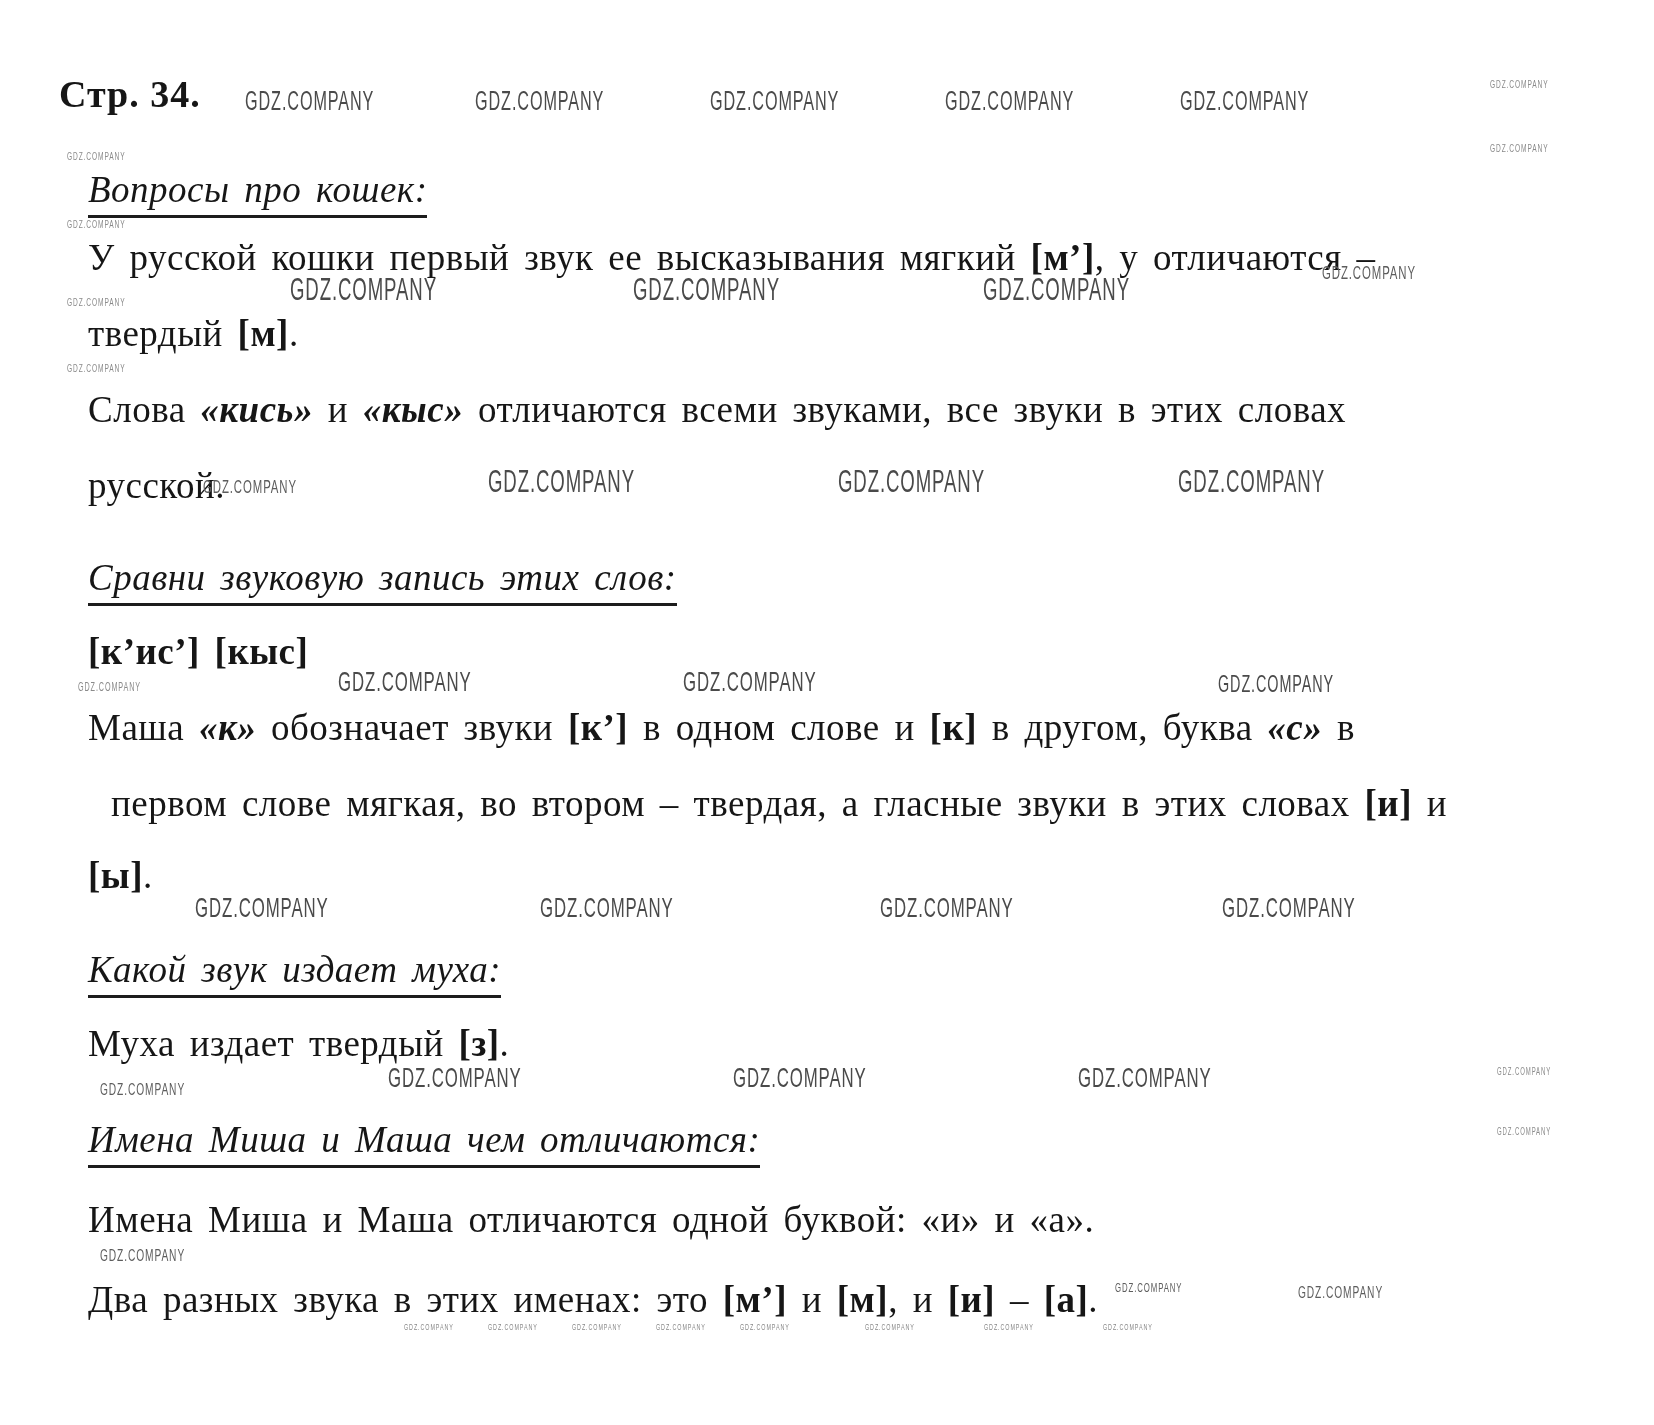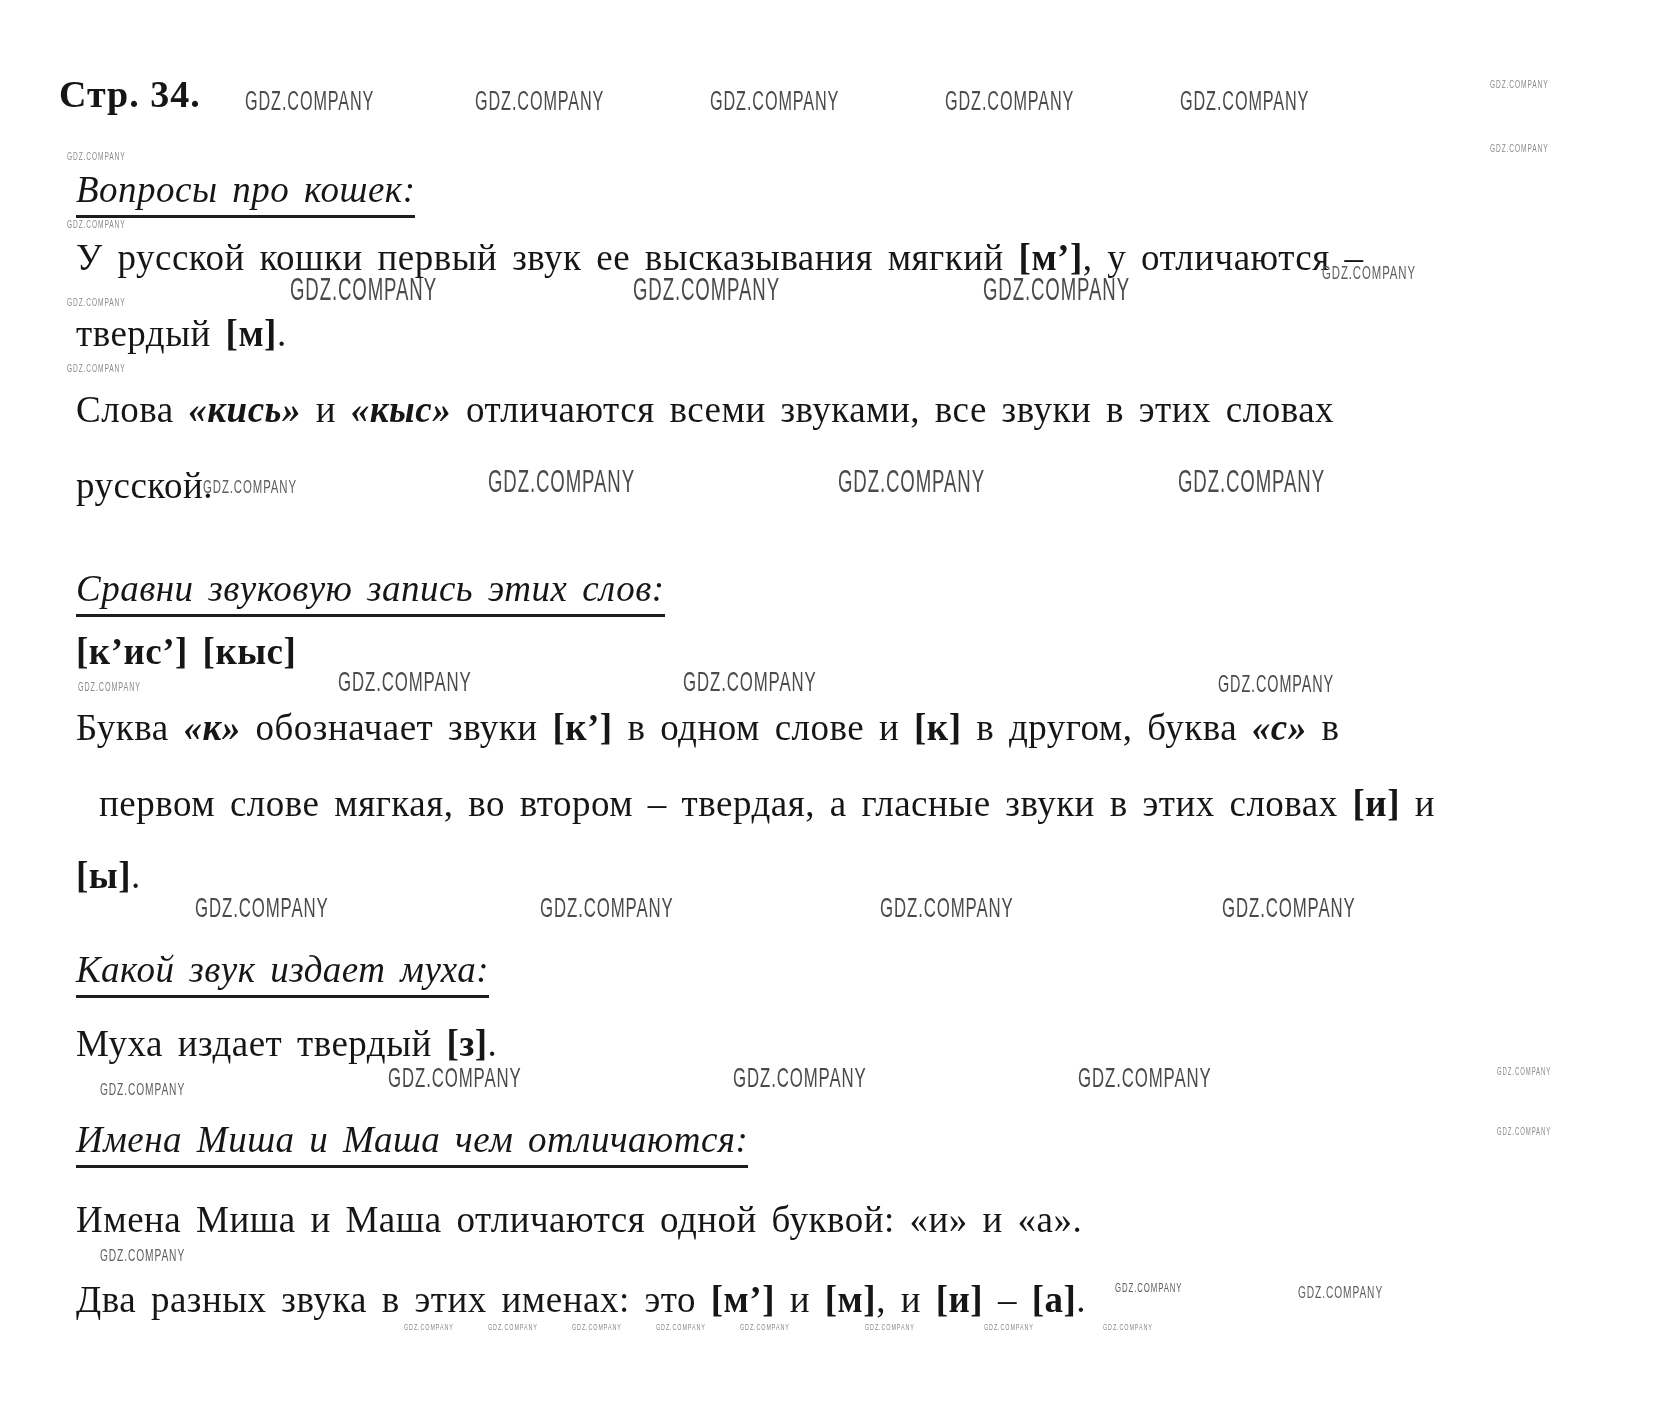--- a/index.html
+++ b/index.html
@@ -12,7 +12,7 @@
     position:absolute;left:59px;top:72px;font-size:38px;font-weight:700;
     letter-spacing:1px;white-space:nowrap;
   }
-  .block{position:absolute;left:76px;white-space:nowrap;font-size:37px;
+  .block{position:absolute;left:88px;white-space:nowrap;font-size:37px;
     letter-spacing:.5px;word-spacing:5px;}
   .block.heading{font-style:italic;}
   .block.heading .hline{border-bottom:3px solid #1d1d1d;padding-bottom:5px;}

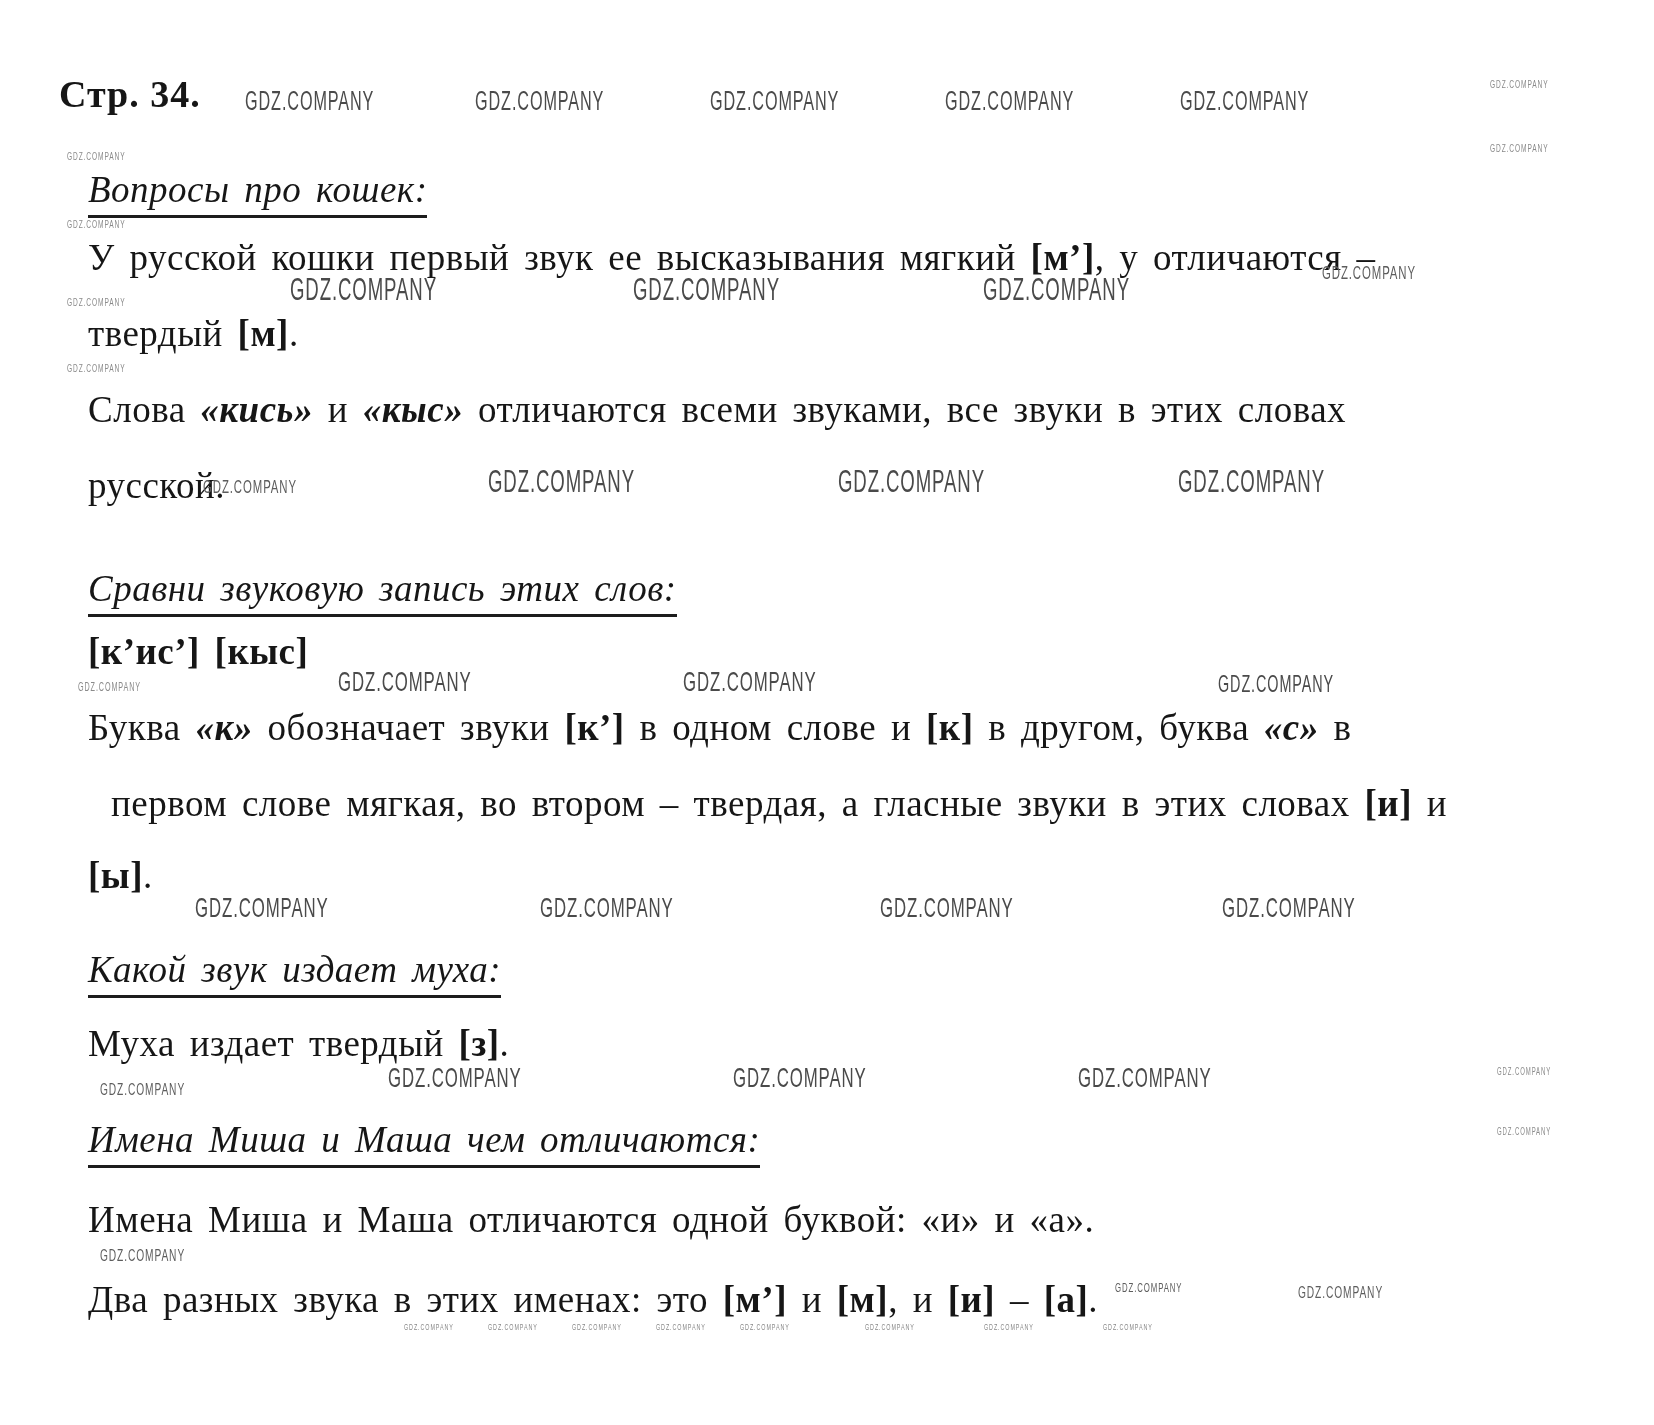--- a/index.html
+++ b/index.html
@@ -38,7 +38,7 @@
       <div class="block line" style="top: 312px; text-align: center;"><span><span class="">твердый </span><span class="seg-b">[м]</span><span class="">.</span></span></div>
       <div class="block line" style="top: 388px;"><span><span class="">Слова </span><span class="seg-bi">«кись»</span><span class=""> и </span><span class="seg-bi">«кыс»</span><span class=""> отличаются всеми звуками, все звуки в этих словах</span></span></div>
       <div class="block line" style="top: 464px;"><span><span class="">русской.</span></span></div>
-      <div class="block heading" style="top: 556px; margin-top: 11px;"><span class="hline"><span class="">Сравни звуковую запись этих слов:</span></span></div>
+      <div class="block heading" style="top: 556px;"><span class="hline"><span class="">Сравни звуковую запись этих слов:</span></span></div>
       <div class="block line" style="top: 630px;"><span><span class="seg-b">[к’ис’] [кыс]</span></span></div>
       <div class="block line" style="top: 706px;"><span><span class="">Буква </span><span class="seg-bi">«к»</span><span class=""> обозначает звуки </span><span class="seg-b">[к’]</span><span class=""> в одном слове и </span><span class="seg-b">[к]</span><span class=""> в другом, буква </span><span class="seg-bi">«с»</span><span class=""> в</span></span></div>
       <div class="block line" style="top: 782px; margin-left: 23px;"><span><span class="">первом слове мягкая, во втором – твердая, а гласные звуки в этих словах </span><span class="seg-b">[и]</span><span class=""> и</span></span></div>

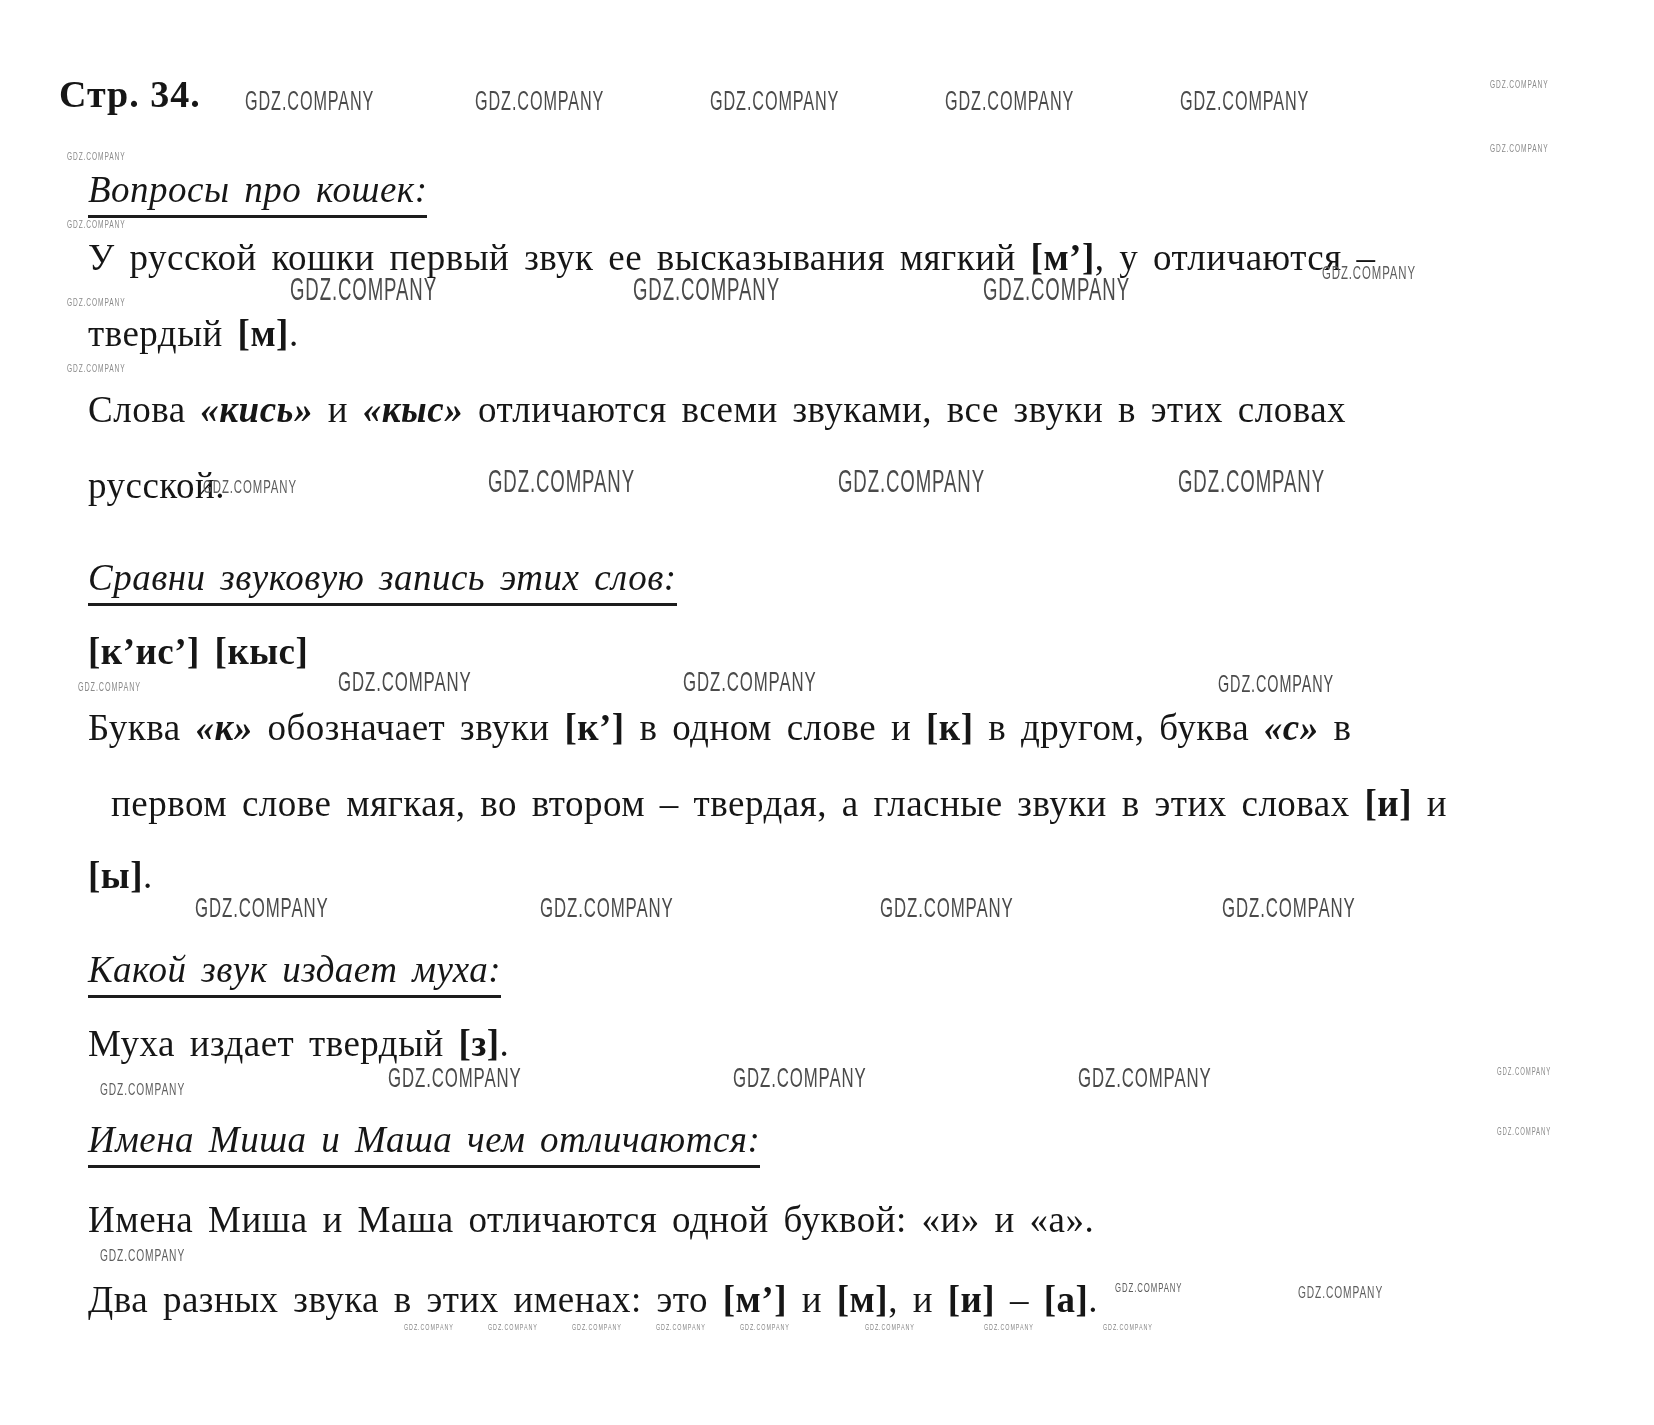--- a/index.html
+++ b/index.html
@@ -40,7 +40,7 @@
       <div class="block line" style="top: 464px;"><span><span class="">русской.</span></span></div>
       <div class="block heading" style="top: 556px;"><span class="hline"><span class="">Сравни звуковую запись этих слов:</span></span></div>
       <div class="block line" style="top: 630px;"><span><span class="seg-b">[к’ис’] [кыс]</span></span></div>
-      <div class="block line" style="top: 706px;"><span><span class="">Буква </span><span class="seg-bi">«к»</span><span class=""> обозначает звуки </span><span class="seg-b">[к’]</span><span class=""> в одном слове и </span><span class="seg-b">[к]</span><span class=""> в другом, буква </span><span class="seg-bi">«с»</span><span class=""> в</span></span></div>
+      <div class="block line" style="top: 706px;"><span><span class="">Маша </span><span class="seg-bi">«к»</span><span class=""> обозначает звуки </span><span class="seg-b">[к’]</span><span class=""> в одном слове и </span><span class="seg-b">[к]</span><span class=""> в другом, буква </span><span class="seg-bi">«с»</span><span class=""> в</span></span></div>
       <div class="block line" style="top: 782px; margin-left: 23px;"><span><span class="">первом слове мягкая, во втором – твердая, а гласные звуки в этих словах </span><span class="seg-b">[и]</span><span class=""> и</span></span></div>
       <div class="block line" style="top: 854px;"><span><span class="seg-b">[ы]</span><span class="">.</span></span></div>
       <div class="block heading" style="top: 948px;"><span class="hline"><span class="">Какой звук издает муха:</span></span></div>

